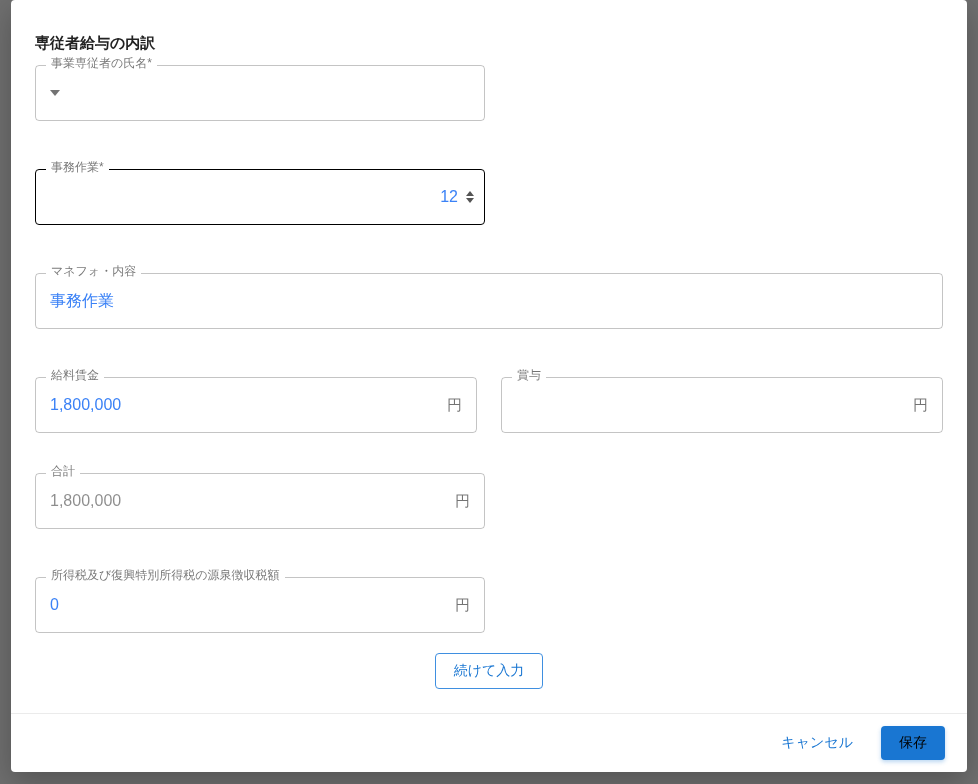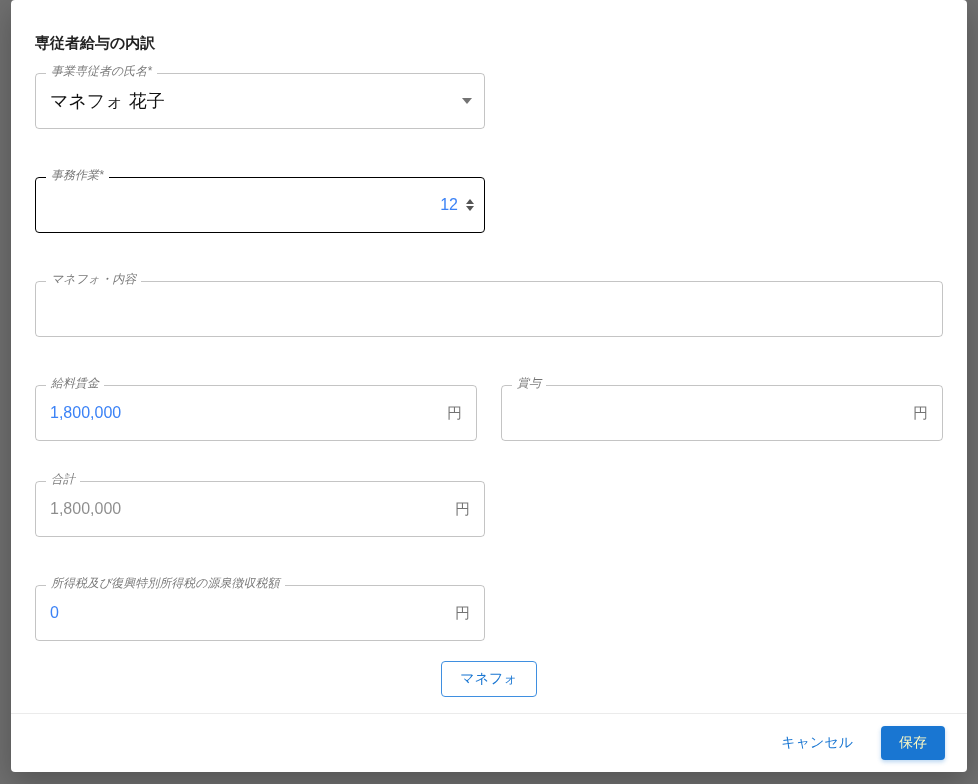--- a/index.html
+++ b/index.html
@@ -36,7 +36,7 @@
       font-size: 15px;
       font-weight: 700;
       color: #222;
-      margin-bottom: 20px;
+      margin-bottom: 12px;
     }
     .field-wrap {
       position: relative;

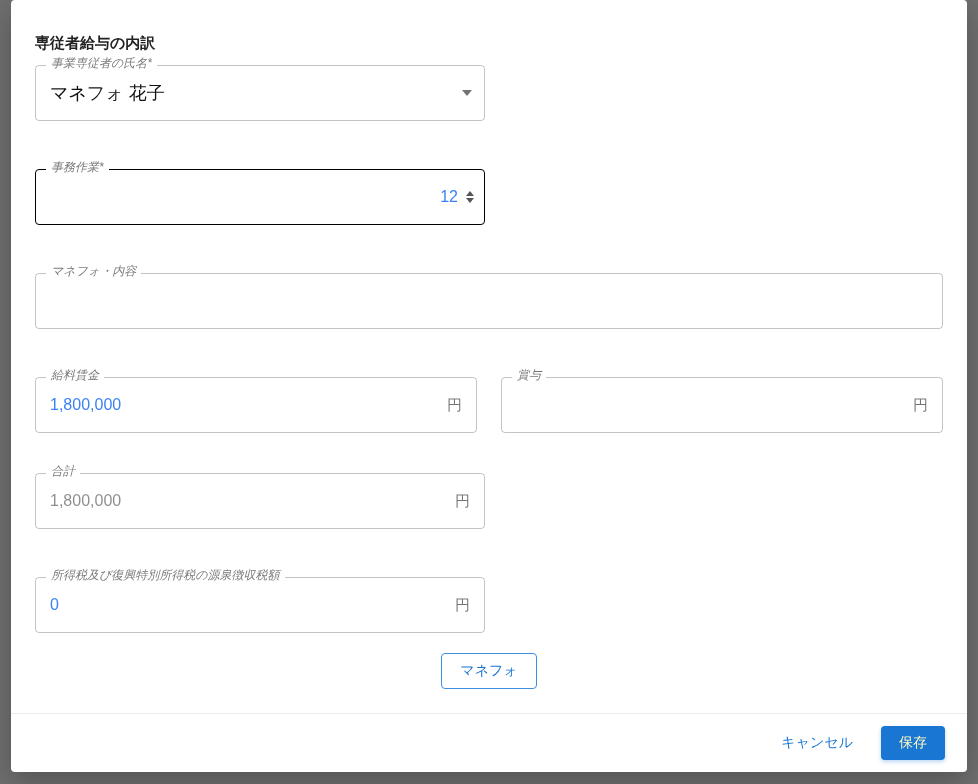--- a/index.html
+++ b/index.html
@@ -64,7 +64,6 @@
       color: rgba(0,0,0,0.55);
       line-height: 1;
       white-space: nowrap;
-      font-style: italic;
     }
     .field input {
       border: none;

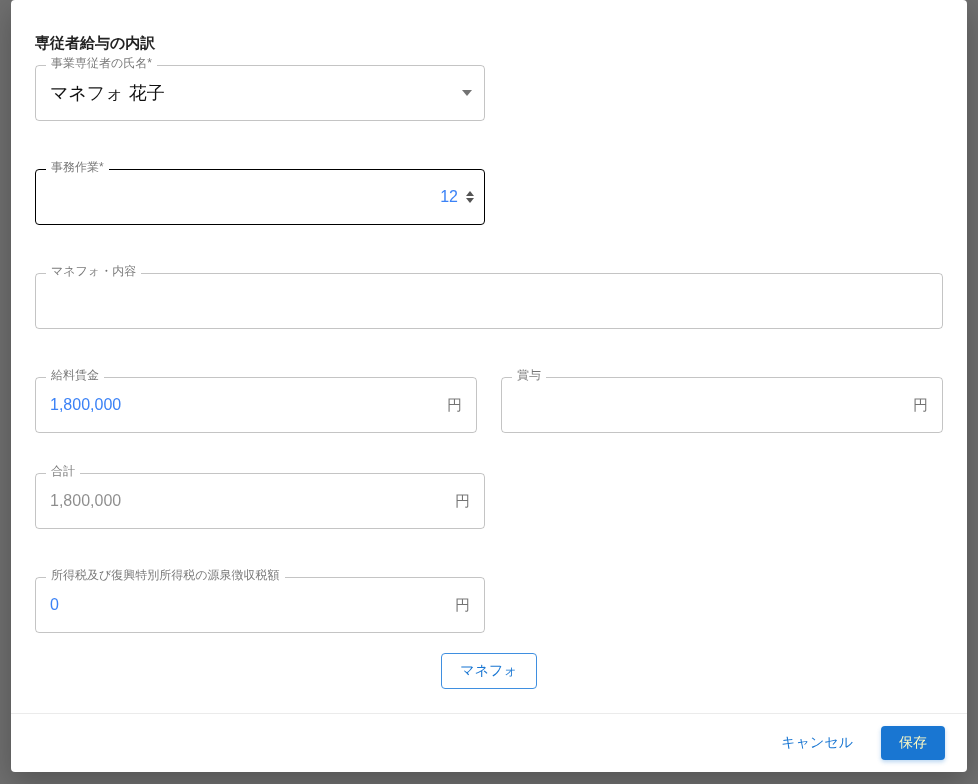--- a/index.html
+++ b/index.html
@@ -198,7 +198,6 @@
     <div class="field-wrap">
       <div class="field half select-field">
         <span class="floating-label">事業専従者の氏名*</span>
-        <span class="select-value">マネフォ 花子</span>
         <span class="dropdown-arrow"></span>
       </div>
     </div>

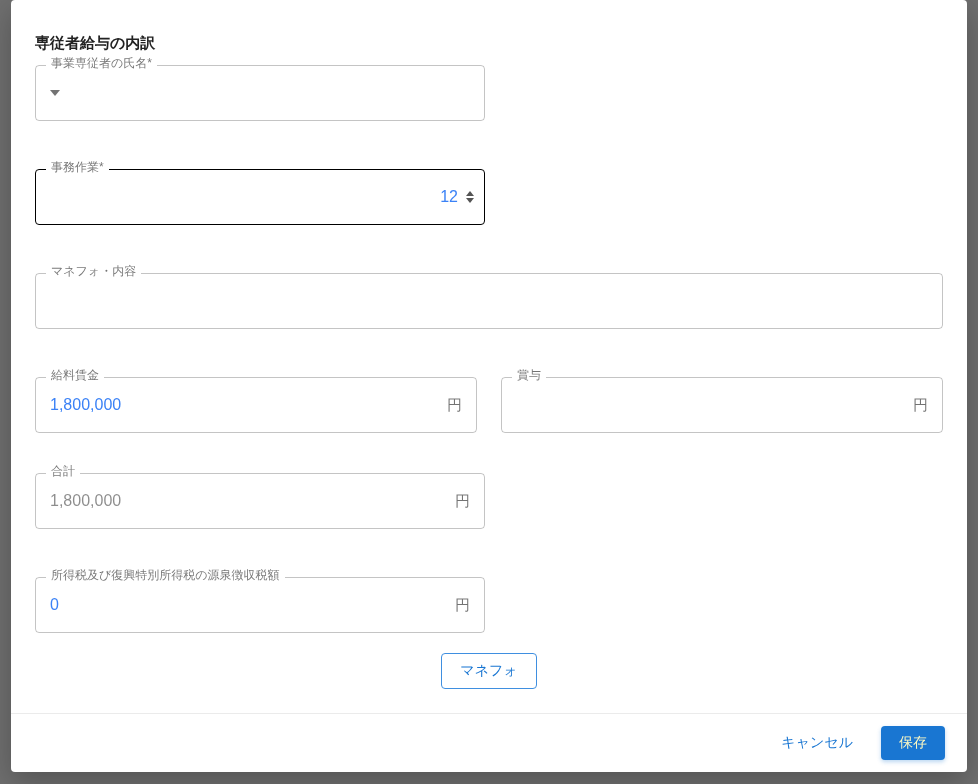--- a/index.html
+++ b/index.html
@@ -216,6 +216,7 @@
     <div class="field-wrap">
       <div class="field">
         <span class="floating-label">マネフォ・内容</span>
+        <input type="text" value="事務作業" style="">
       </div>
     </div>
 

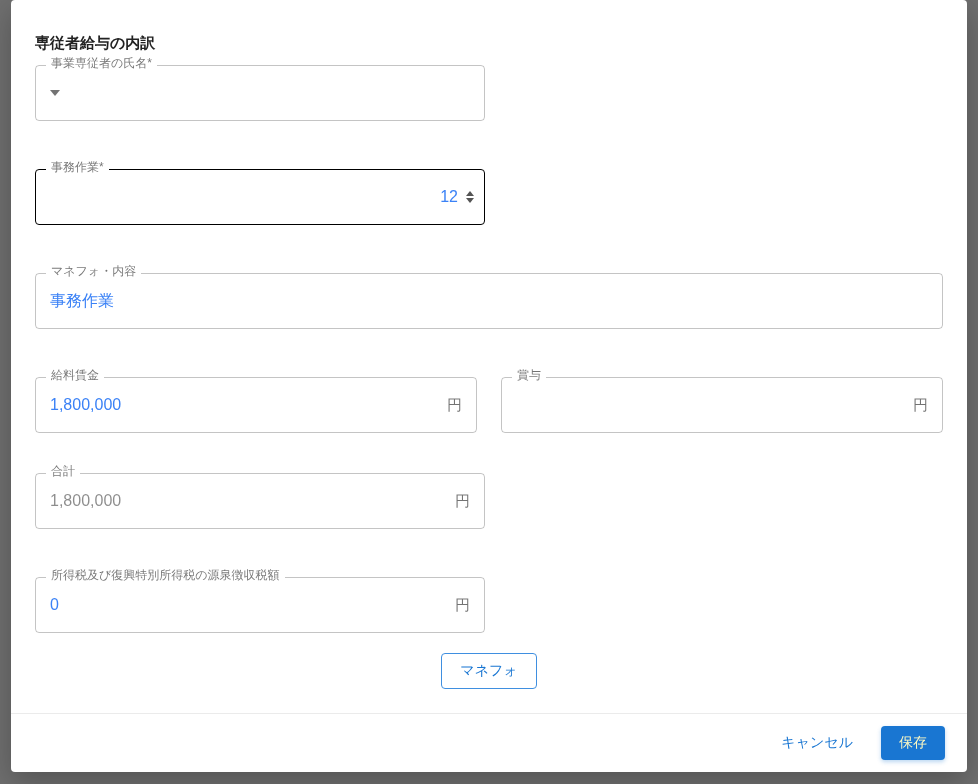--- a/index.html
+++ b/index.html
@@ -250,7 +250,7 @@
     </div>
 
     <div class="continue-row">
-      <button class="btn-outline">マネフォ</button>
+      <button class="btn-outline">続けて入力</button>
     </div>
 
   </div>

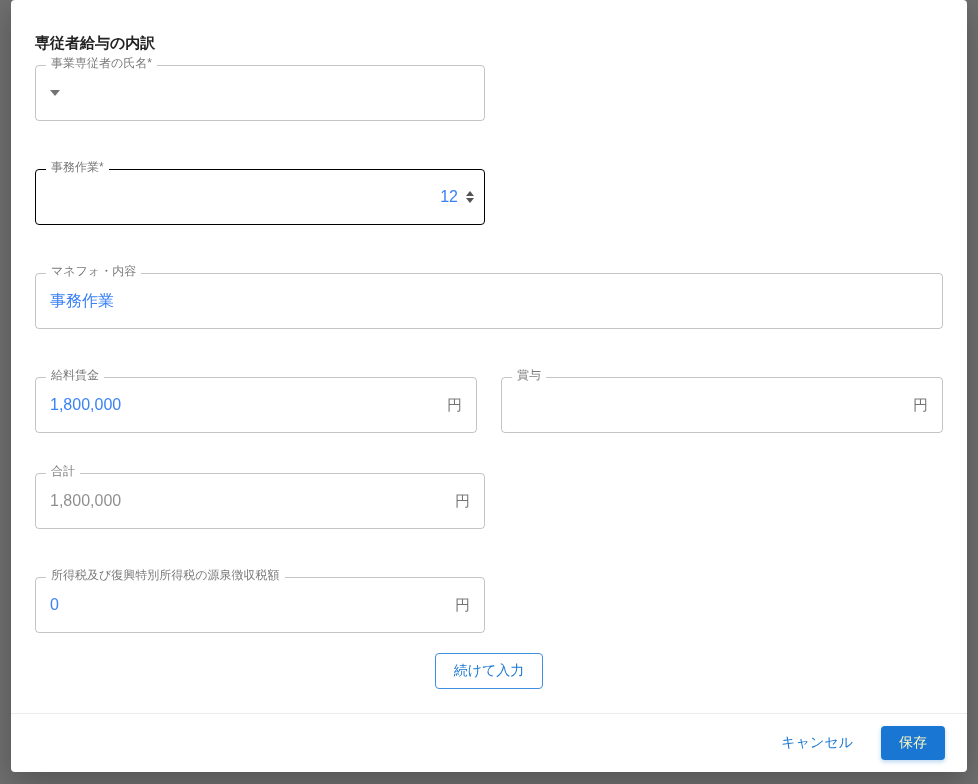--- a/index.html
+++ b/index.html
@@ -178,7 +178,7 @@
     }
     .btn-primary {
       background: #1976d2;
-      color: #fef9c3;
+      color: #000000;
       border: none;
       font-size: 14px;
       padding: 8px 18px;

